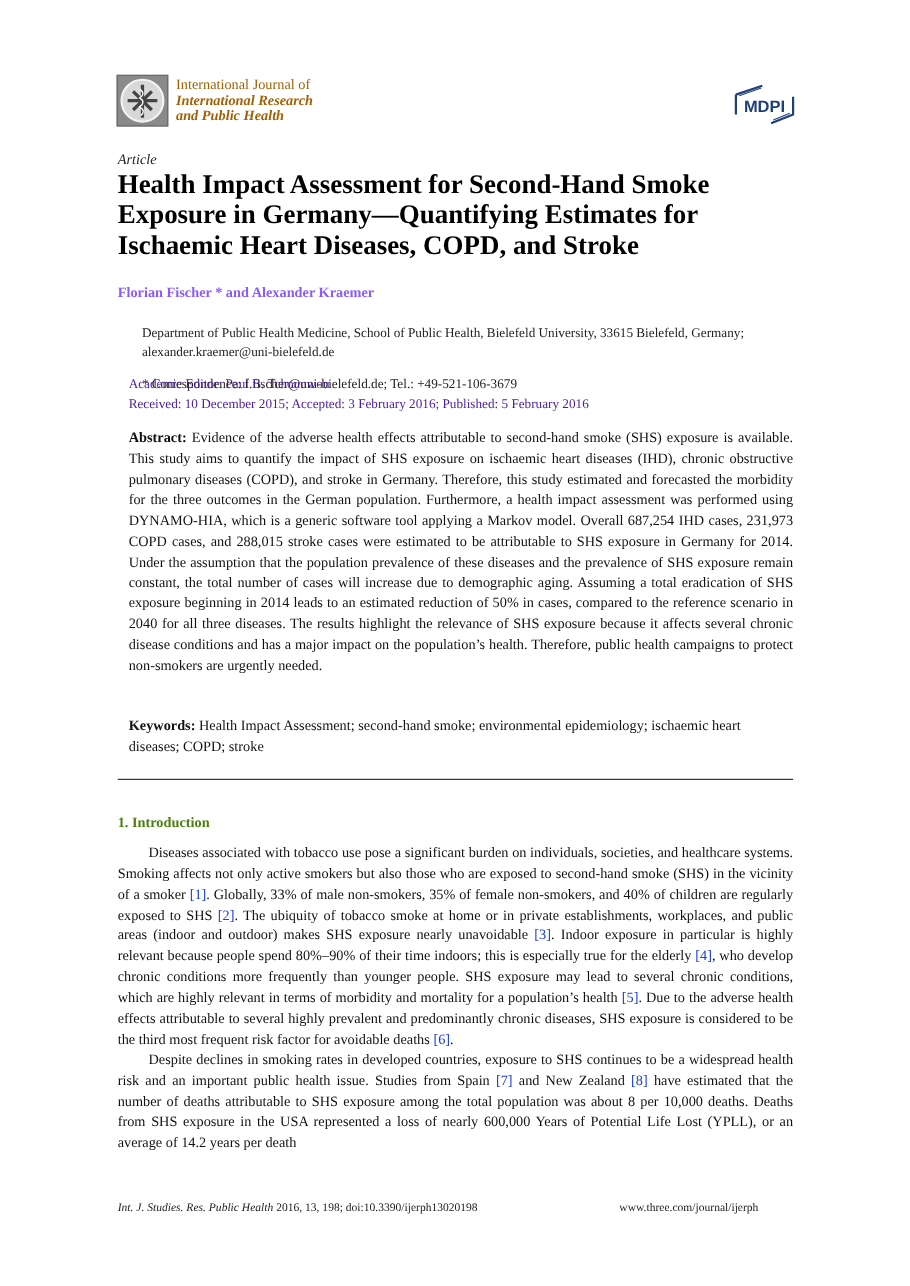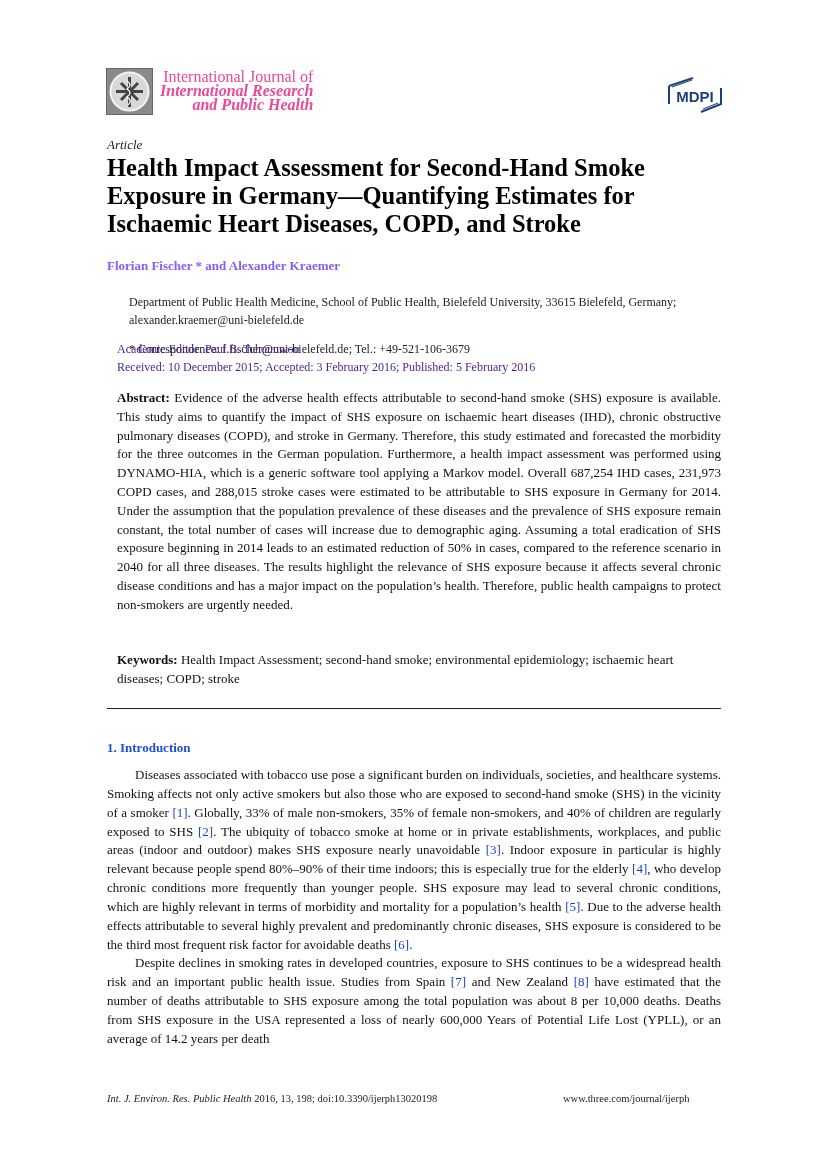--- a/index.html
+++ b/index.html
@@ -7,7 +7,7 @@
          font-family: "DejaVu Serif", "Liberation Serif", serif; color: #111; }
   .abs { position: absolute; }
   .logo-box { left: 106px; top: 68px; width: 47px; height: 47px; background: #8a8a8a; border: 1px solid #666; box-sizing: border-box; }
-  .journal { left: 160px; top: 70px; font-family: "Liberation Serif", serif; font-size: 16px; line-height: 14px; color: #ec4899; text-align: right; }
+  .journal { left: 160px; top: 70px; font-family: "Liberation Serif", serif; font-size: 13px; line-height: 14px; color: #a16207; }
   .journal .l2, .journal .l3 { font-style: italic; font-weight: bold; }
   .mdpi { left: 665px; top: 76px; width: 60px; height: 38px; }
   .article-type { left: 107px; top: 137px; font-family: "Liberation Serif", serif; font-style: italic; font-size: 13px; color: #222; }

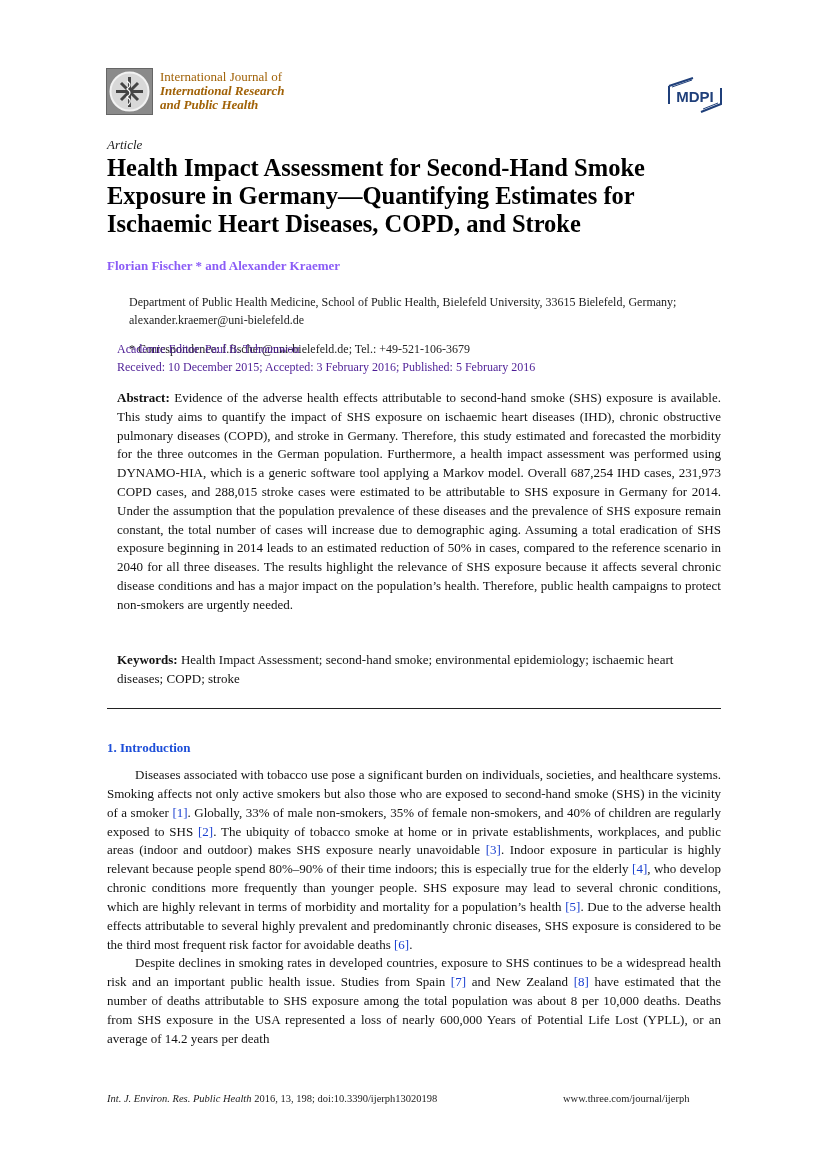--- a/index.html
+++ b/index.html
@@ -22,7 +22,7 @@
   .abstract b { font-weight: bold; }
   .keywords { left: 117px; top: 651px; width: 604px; font-family: "Liberation Serif", serif; font-size: 13px; line-height: 18.8px; color: #111; }
   .rule { left: 107px; top: 708px; width: 614px; height: 1px; background: #222; }
-  .section-head { left: 107px; top: 740px; font-family: "Liberation Serif", serif; font-weight: bold; font-size: 13px; color: #1d4ed8; }
+  .section-head { left: 107px; top: 740px; font-family: "Liberation Serif", serif; font-weight: bold; font-size: 13px; color: #4d7c0f; }
   .body-text { left: 107px; top: 766px; width: 614px; font-family: "Liberation Serif", serif; font-size: 13px; line-height: 18.85px; text-align: justify; color: #111; }
   .body-text p { margin: 0; text-indent: 28px; }
   .cite { color: #1a3fd0; }

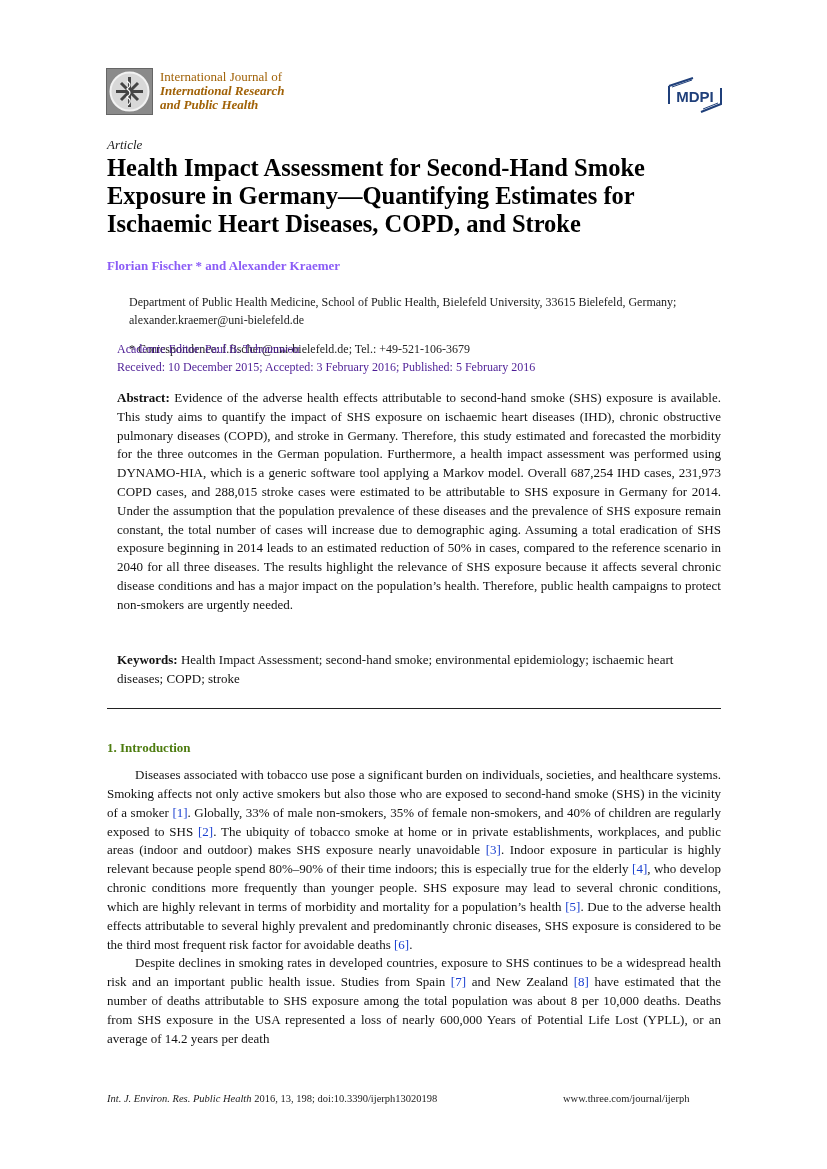--- a/index.html
+++ b/index.html
@@ -80,7 +80,7 @@
   <p><span>Despite declines in smoking rates in developed countries, exposure to SHS continues to be a widespread health risk and an important public health issue.  Studies from Spain </span><a class="cite">[7]</a><span> and New Zealand </span><a class="cite">[8]</a><span> have estimated that the number of deaths attributable to SHS exposure among the total population was about 8 per 10,000 deaths. Deaths from SHS exposure in the USA represented a loss of nearly 600,000 Years of Potential Life Lost (YPLL), or an average of 14.2 years per death</span></p>
 </div>
 
-<div class="abs footer-left"><i>Int. J. Environ. Res. Public Health</i><span> 2016, 13, 198; doi:10.3390/ijerph13020198</span></div>
+<div class="abs footer-left"><i>Int. J. Studies. Res. Public Health</i><span> 2016, 13, 198; doi:10.3390/ijerph13020198</span></div>
 <div class="abs footer-right">www.three.com/journal/ijerph</div>
 
 </body></html>

